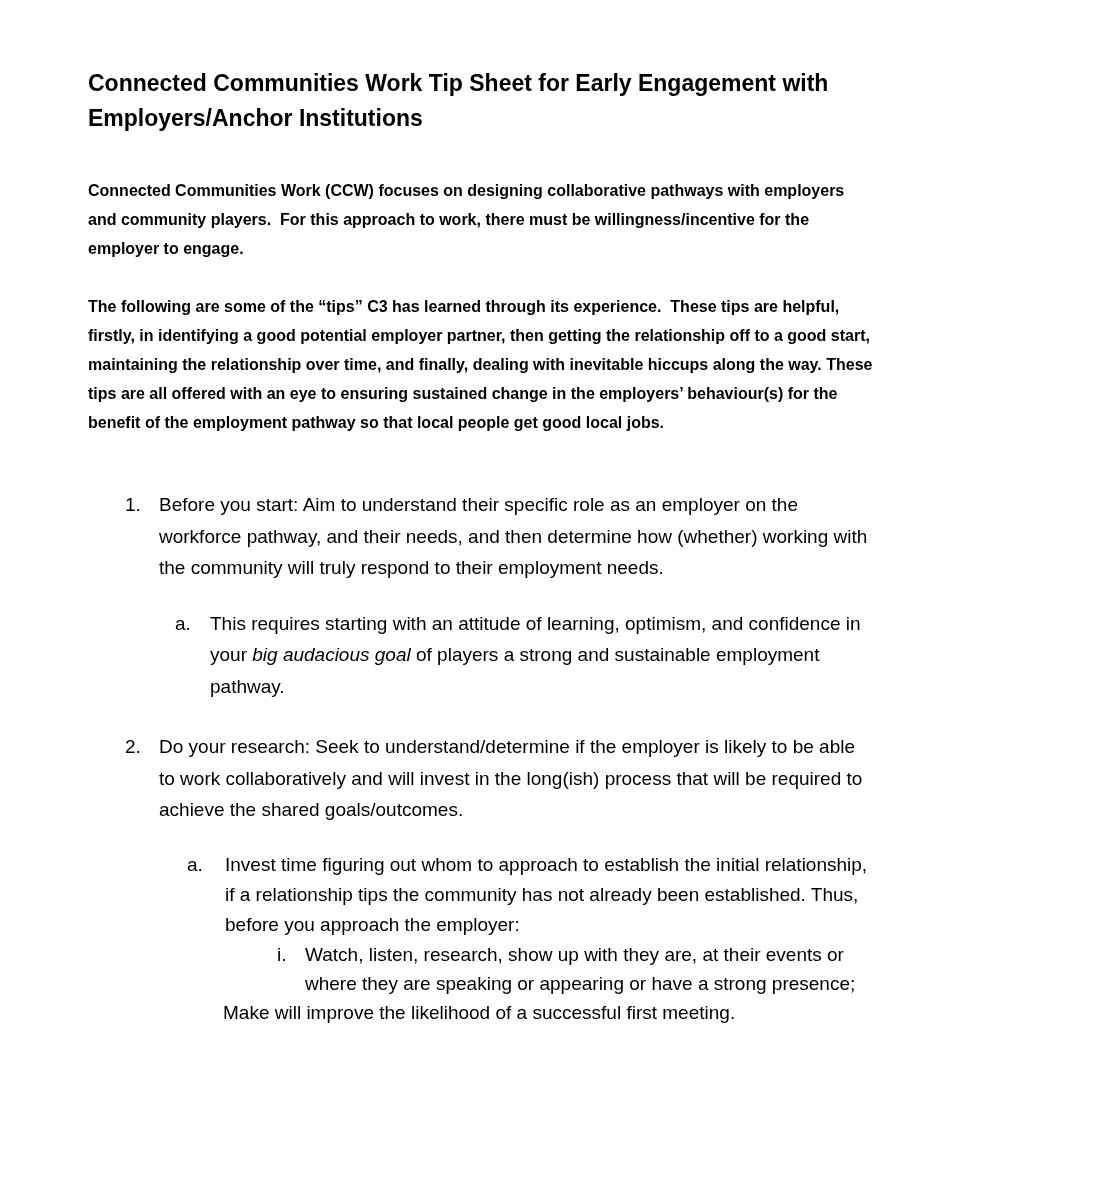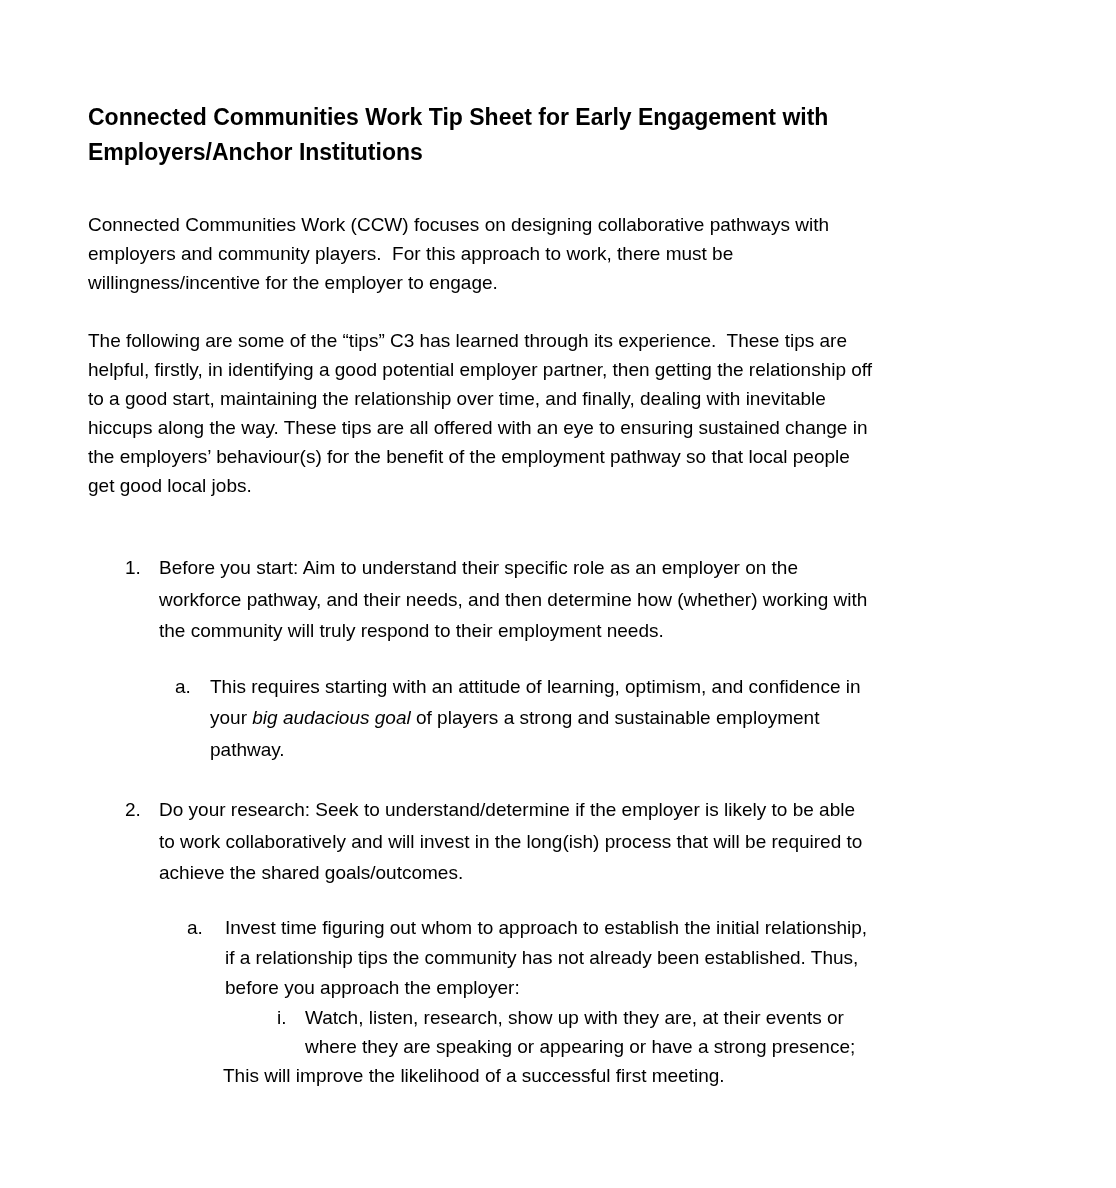--- a/index.html
+++ b/index.html
@@ -18,7 +18,7 @@
     box-sizing: border-box;
     width: 960px;
     height: 1188px;
-    padding: 100px 86px 0 88px;
+    padding: 66px 86px 0 88px;
   }
   .title {
     font-size: 23px;

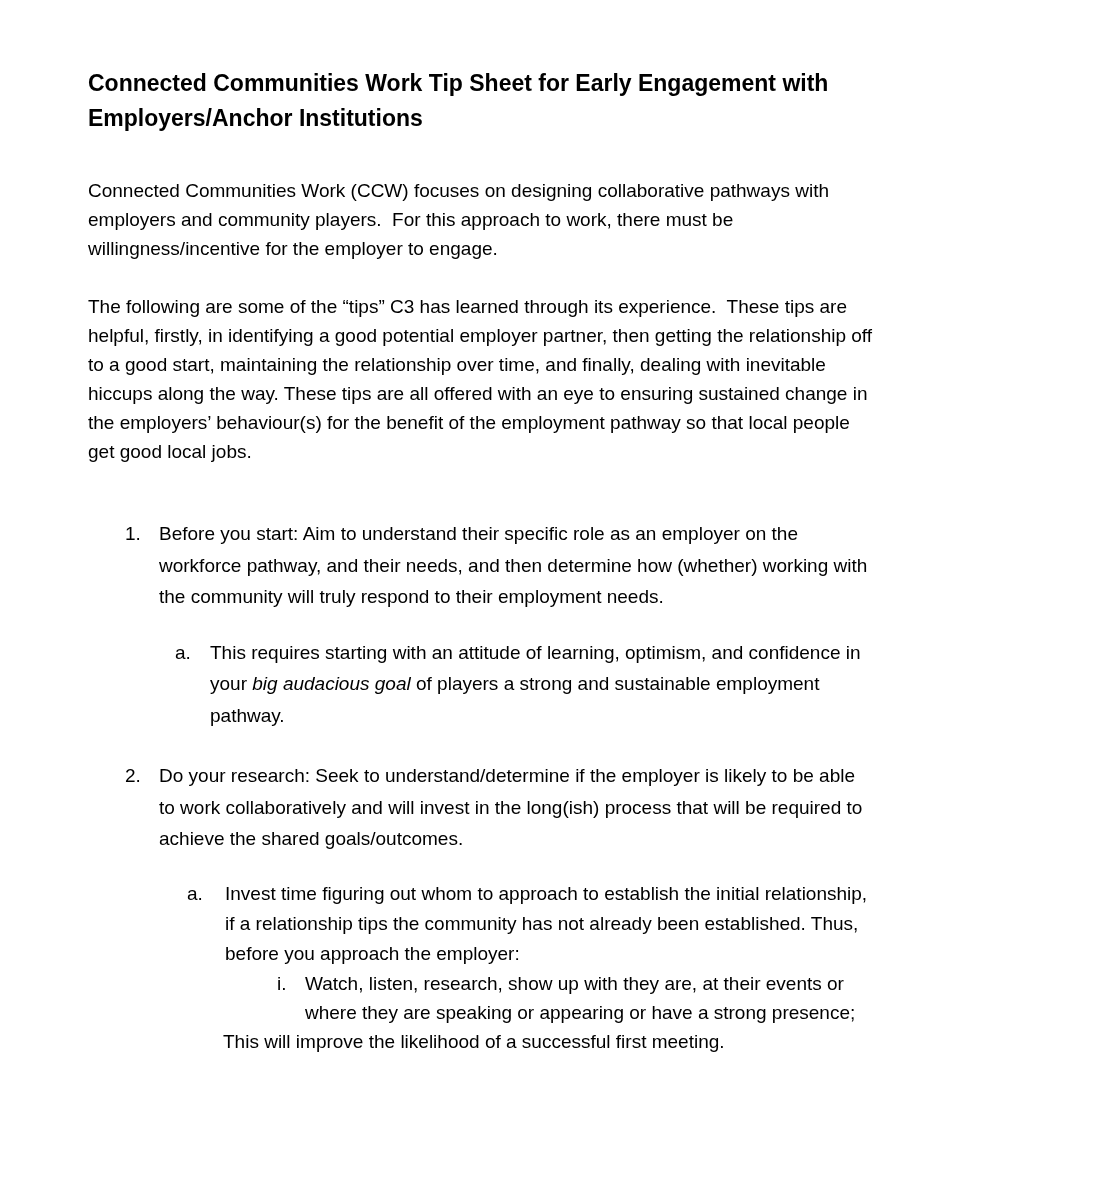--- a/index.html
+++ b/index.html
@@ -29,8 +29,8 @@
     color: #000000;
   }
   .para {
-    font-size: 19px;
-    font-weight: 400;
+    font-size: 16px;
+    font-weight: 700;
     line-height: 29px;
     margin: 0 0 29px 0;
     white-space: pre-wrap;

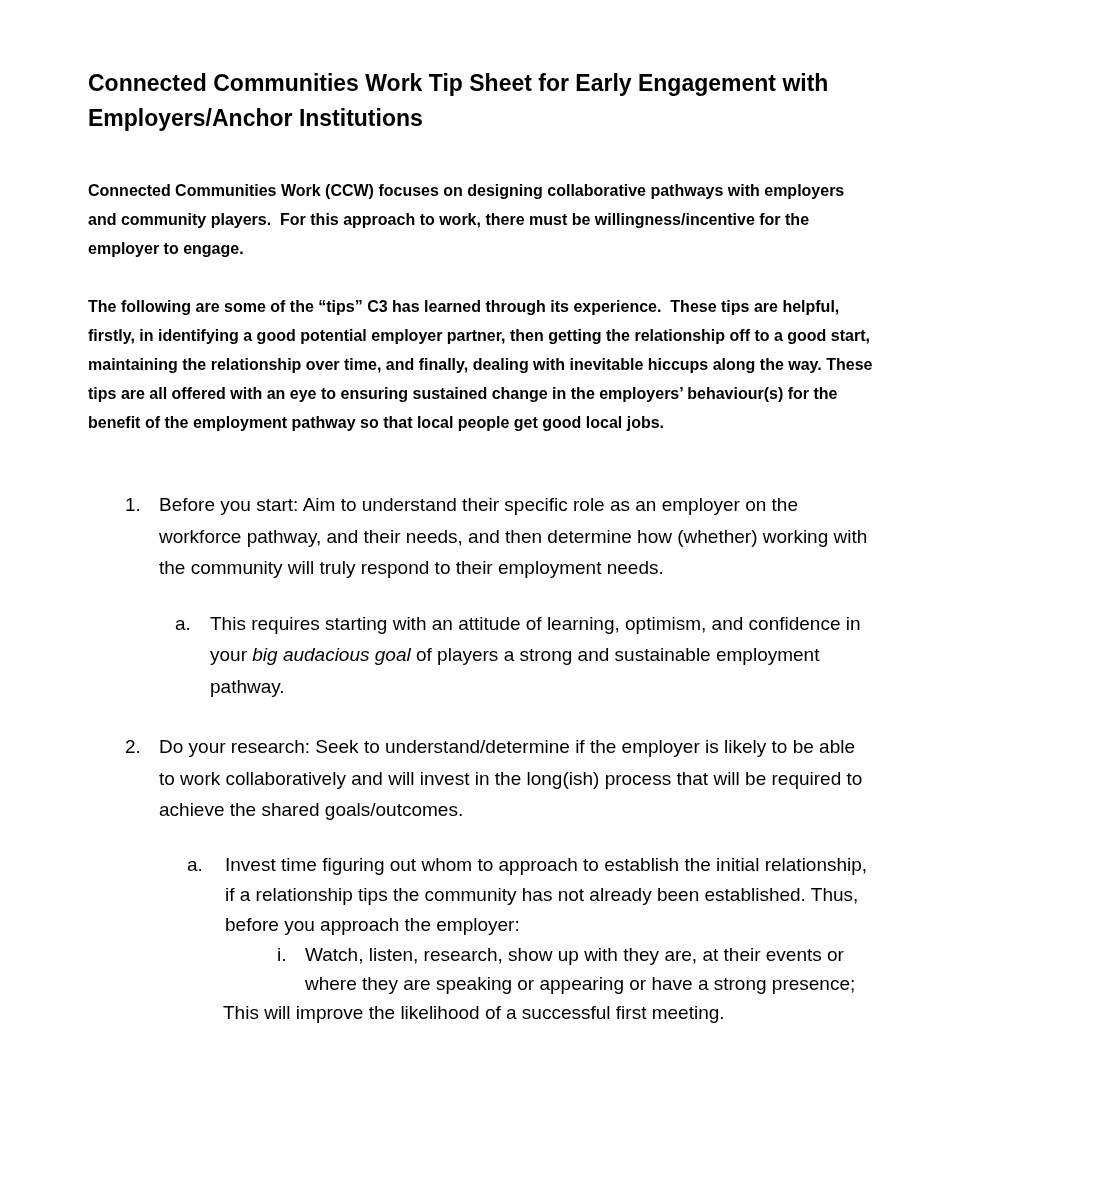--- a/index.html
+++ b/index.html
@@ -105,7 +105,7 @@
   </div>
 
 
-  <div class="cont">This will improve the likelihood of a successful first meeting.</div>
+  <div class="cont">Make will improve the likelihood of a successful first meeting.</div>
 
 </div>
 

